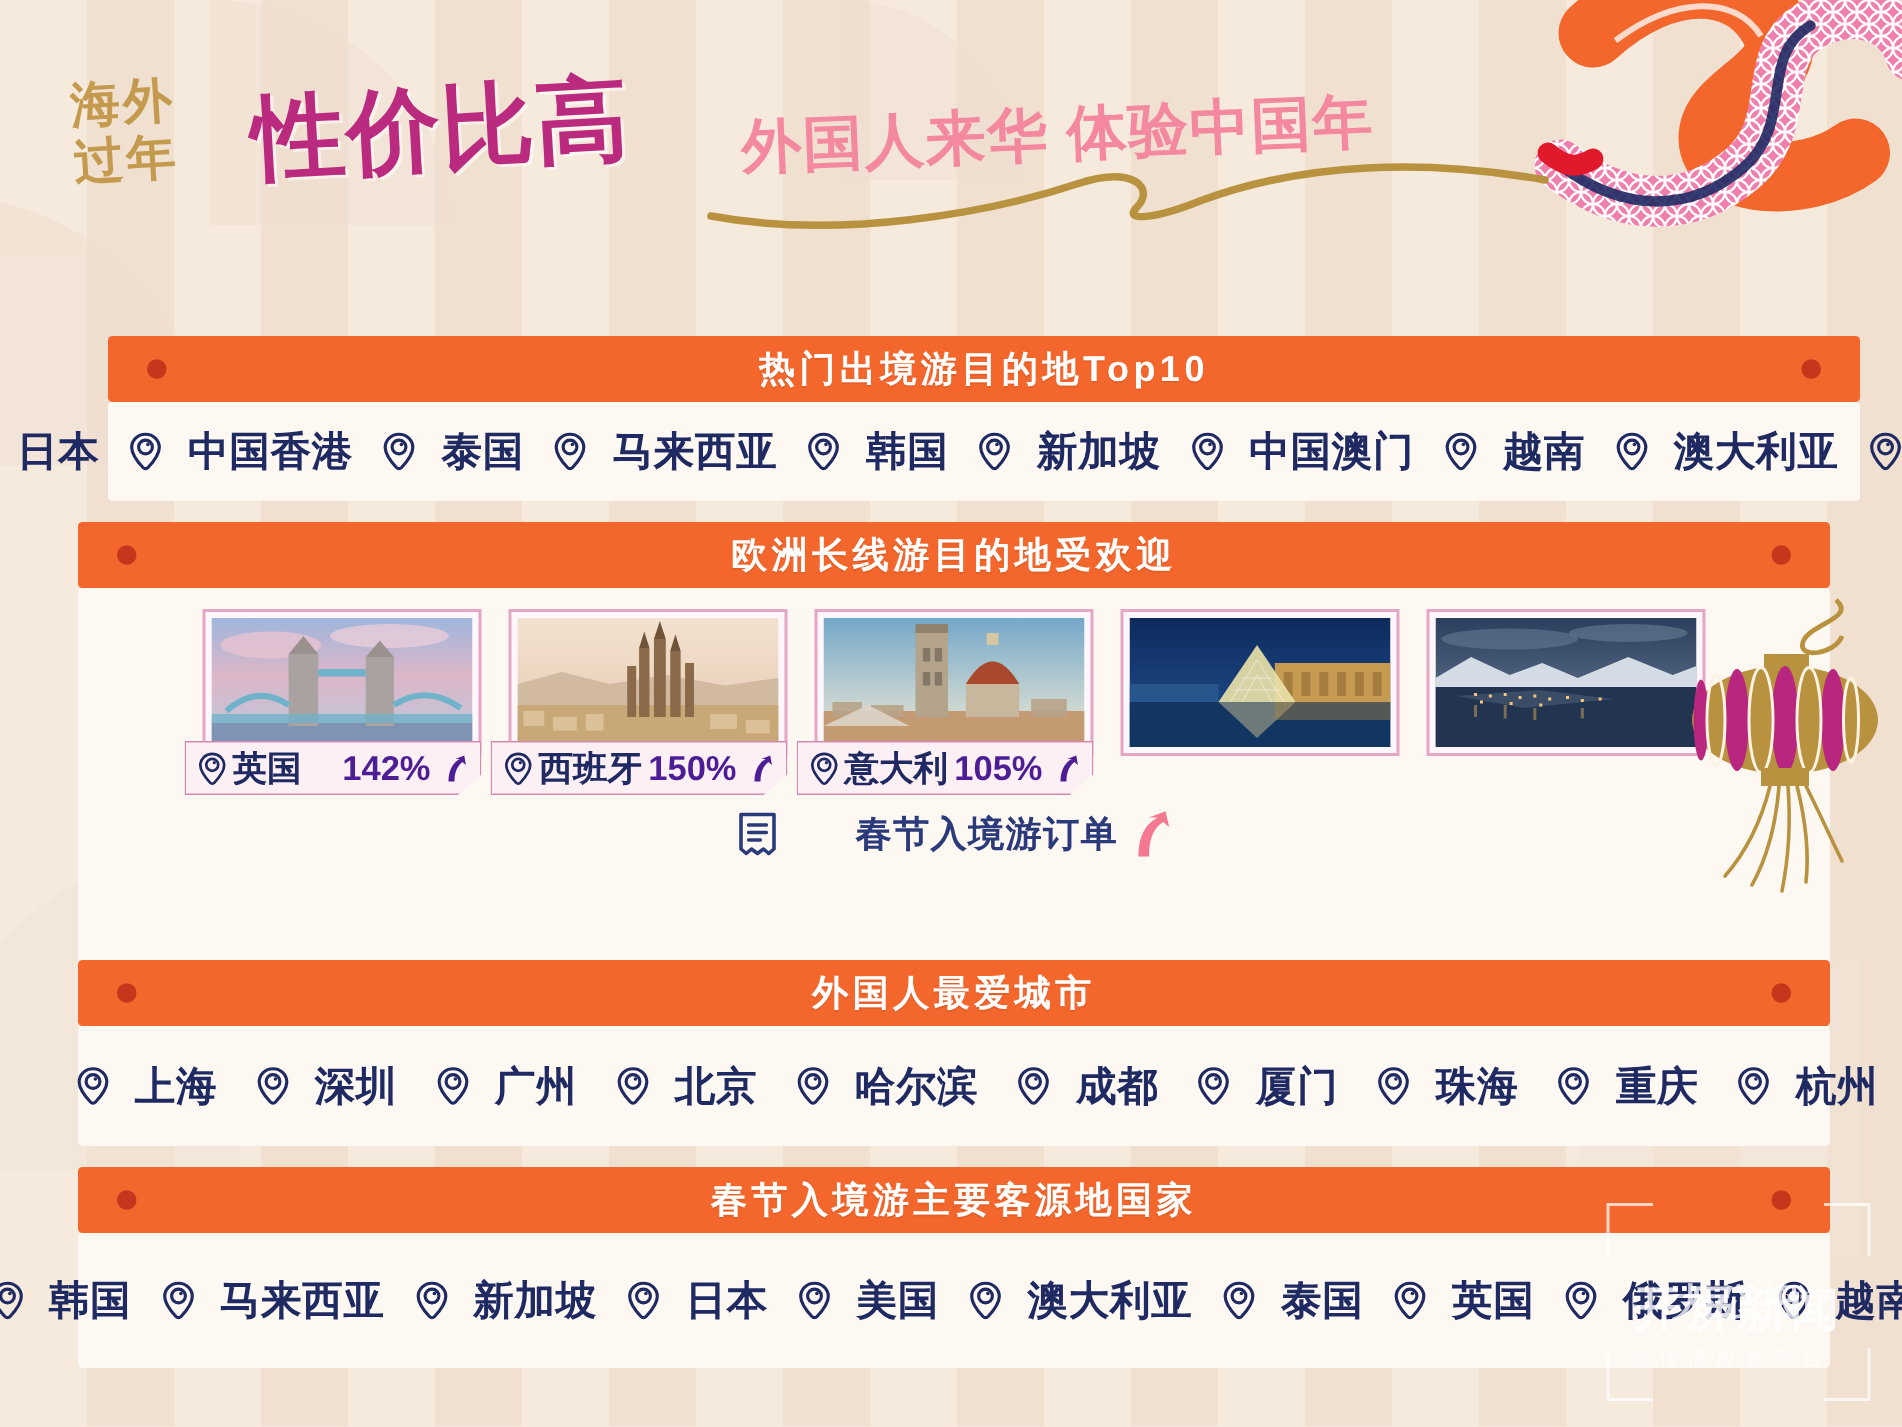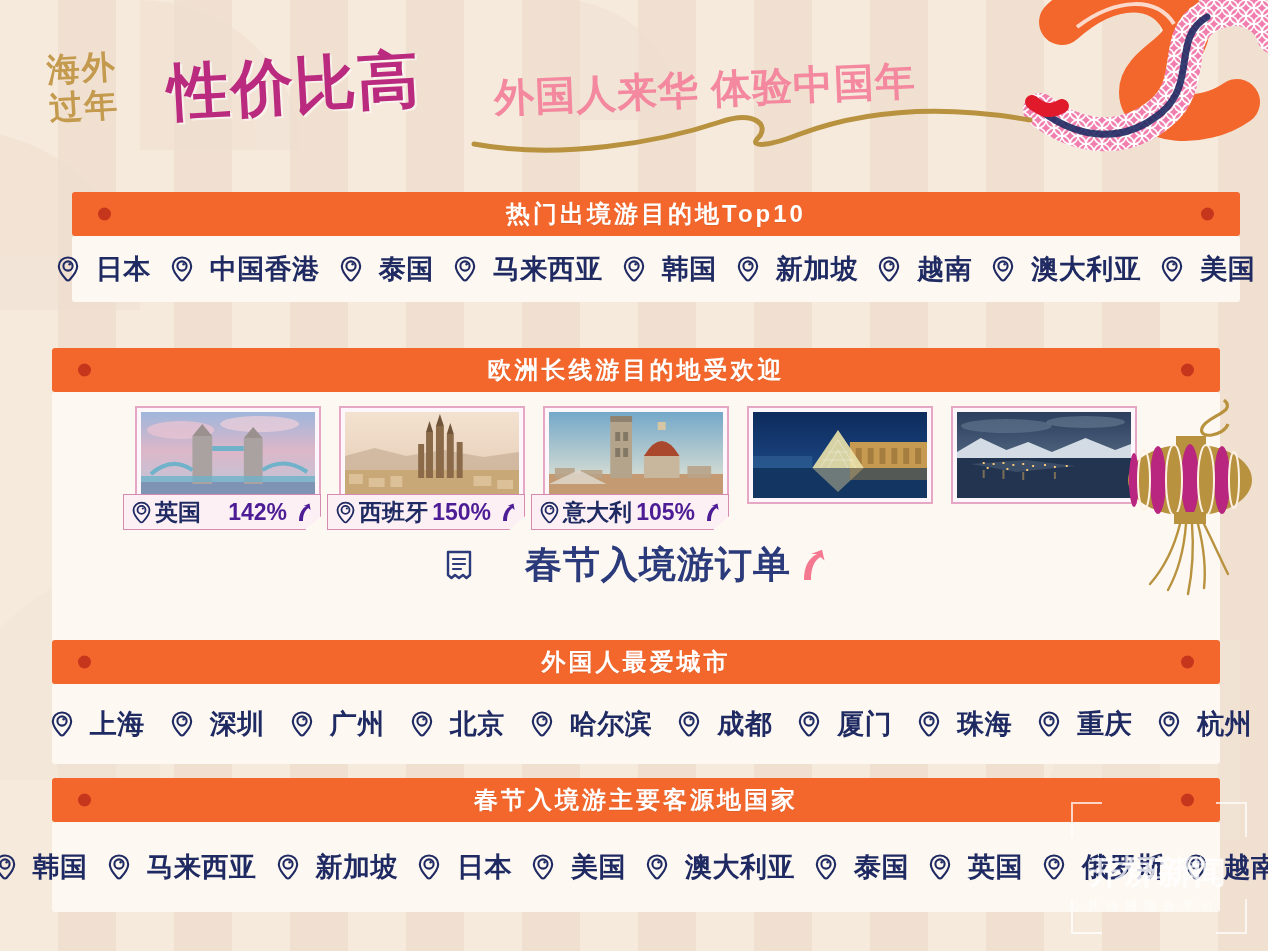--- a/index.html
+++ b/index.html
@@ -154,7 +154,7 @@
     </symbol>
   </svg>
 
-  <div class="panel" style="top:192px;padding-left:20px;">
+  <div class="panel" style="top:224px;padding-left:20px;">
     <div class="bar">
       <span class="dot l"></span>
       <span class="bar-title">热门出境游目的地Top10</span>

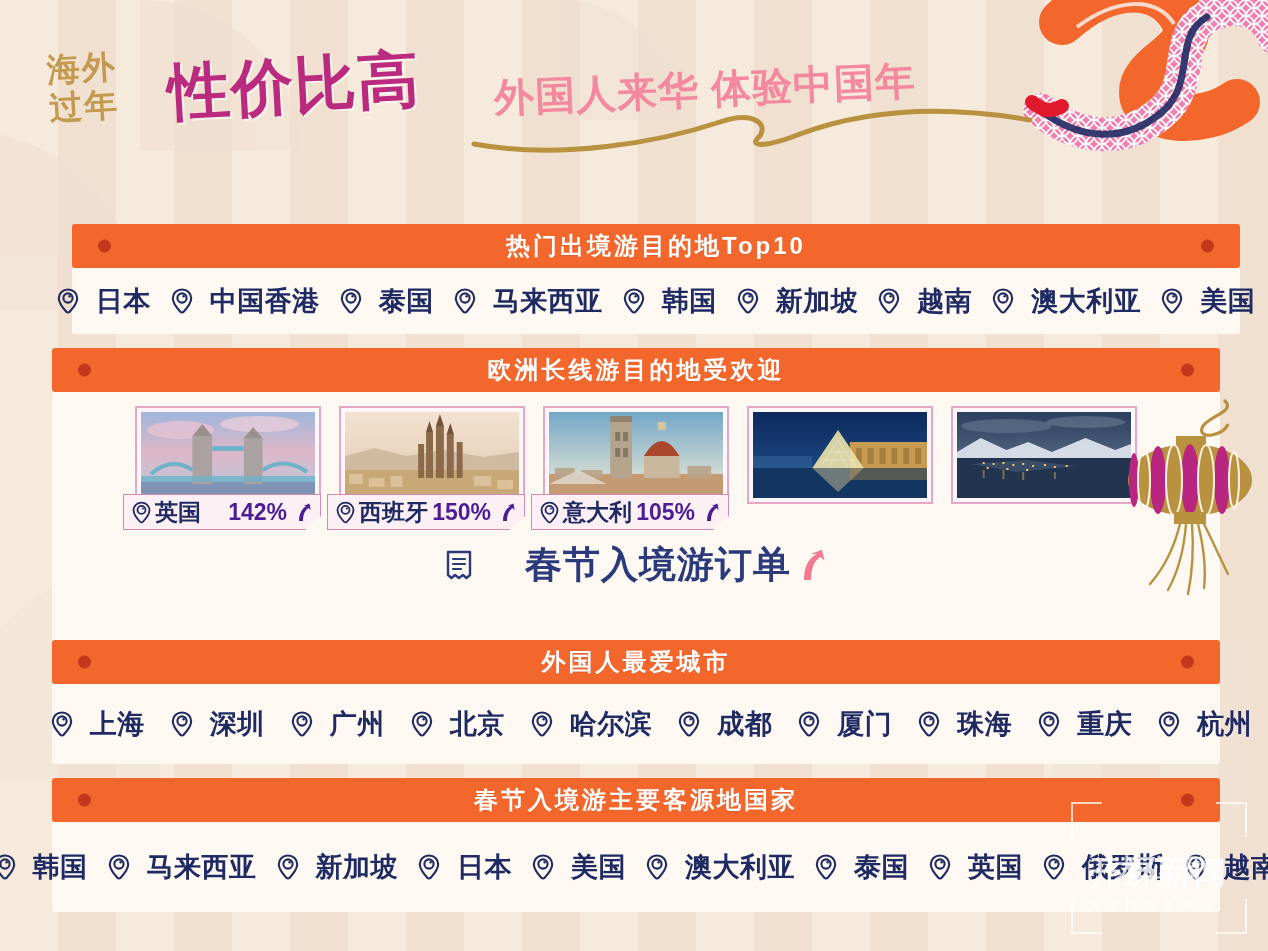--- a/index.html
+++ b/index.html
@@ -197,6 +197,12 @@
               <use href="#pin"></use>
             </svg>
             <span class="pin-label">新加坡</span>
+          </div>
+        <div class="pin-item">
+            <svg class="pin-icon">
+              <use href="#pin"></use>
+            </svg>
+            <span class="pin-label">中国澳门</span>
           </div>
         <div class="pin-item">
             <svg class="pin-icon">

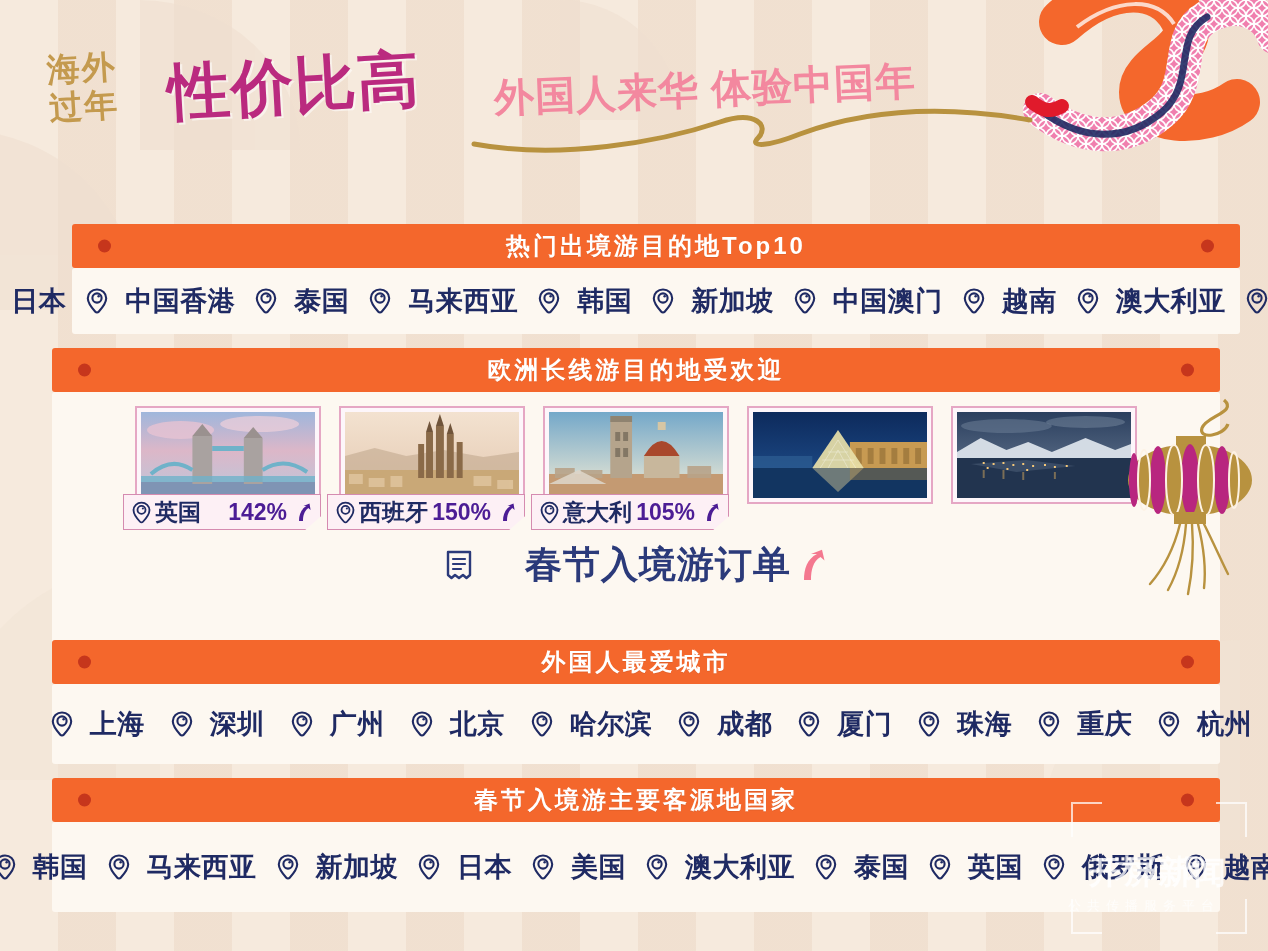--- a/index.html
+++ b/index.html
@@ -75,7 +75,7 @@
   
   .growth{display:flex;align-items:center;justify-content:center;gap:4px;
       padding:10px 0 16px;}
-  .growth .g1{color:#2b3a7a;font-weight:bold;font-size:37px;letter-spacing:1px;margin-left:46px;}
+  .growth .g1{color:#2b3a7a;font-weight:bold;font-size:24px;letter-spacing:1px;margin-left:46px;}
   .growth .g2{color:#f4788f;font-weight:bold;font-size:32px;letter-spacing:1px;}
   .receipt-icon{width:28px;height:30px;margin-right:2px;}
   .big-arrow{width:26px;height:32px;margin-left:6px;}

